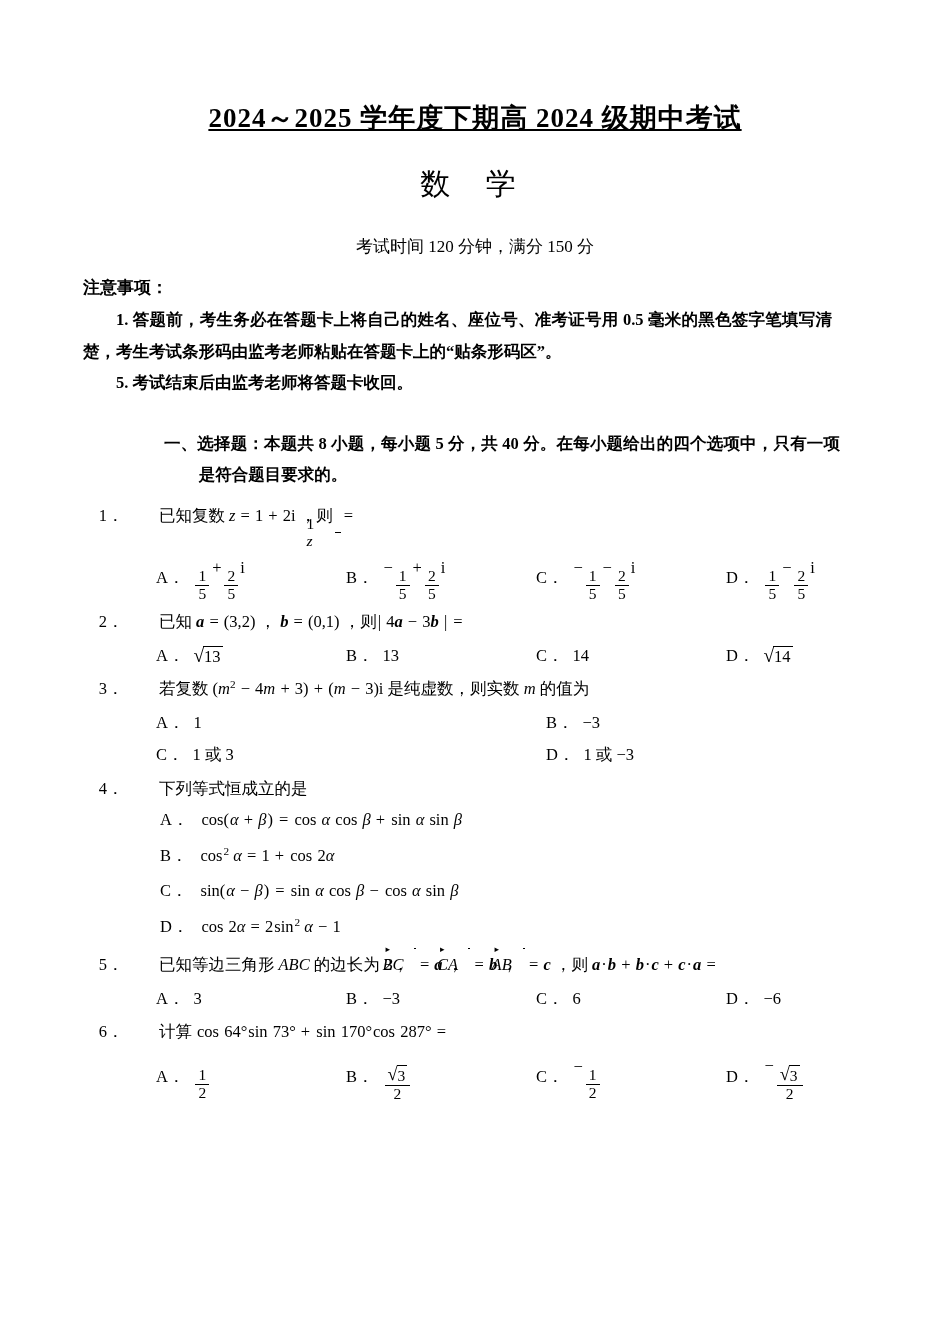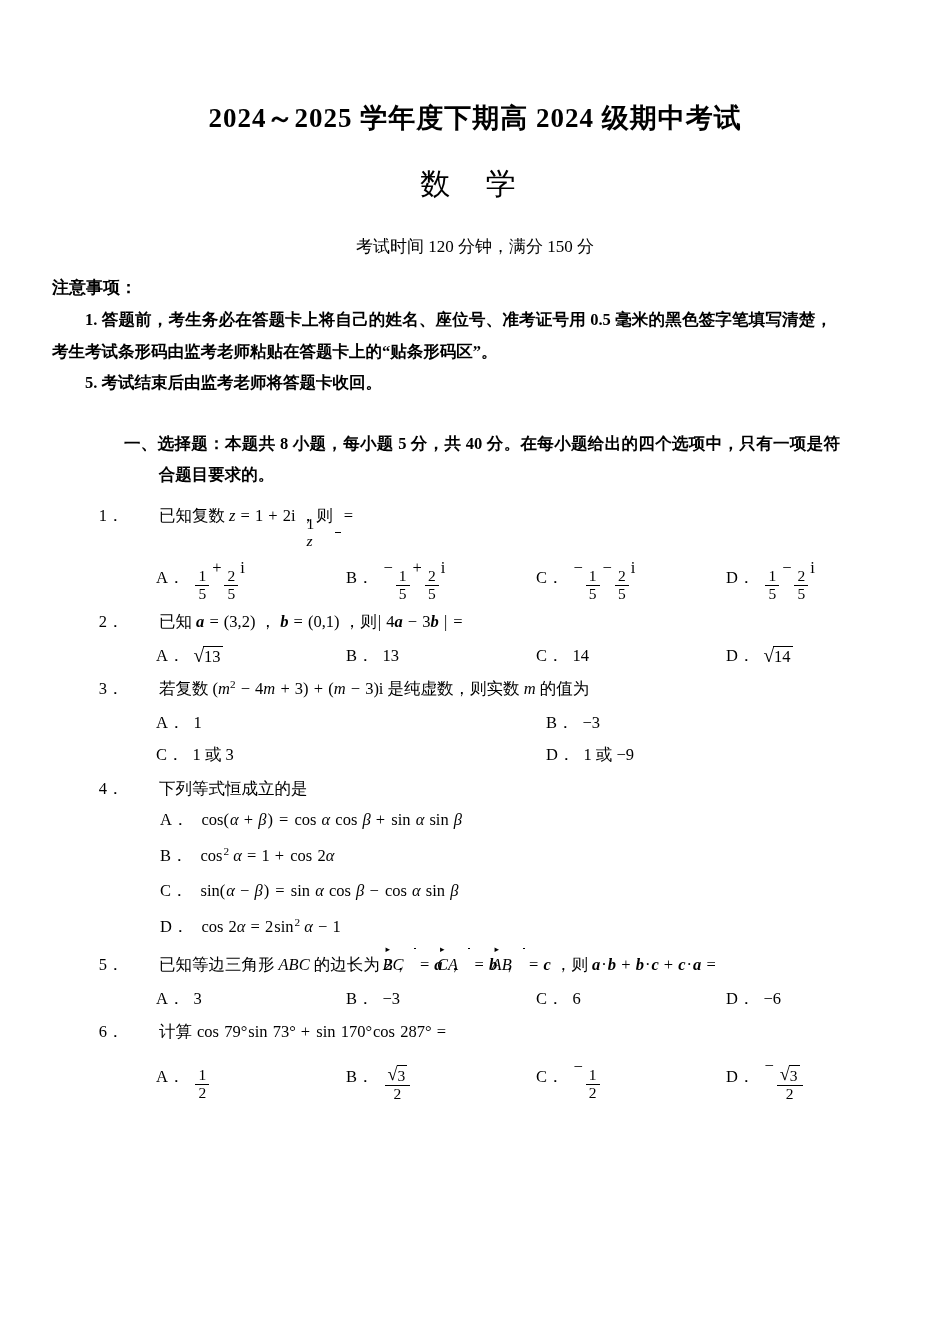--- a/index.html
+++ b/index.html
@@ -29,6 +29,7 @@
     letter-spacing: 1px;
     margin-top: 100px;
     font-family: "Liberation Serif", "DejaVu Serif", serif;
+    text-decoration: underline;
   }
 
   .subject-title {

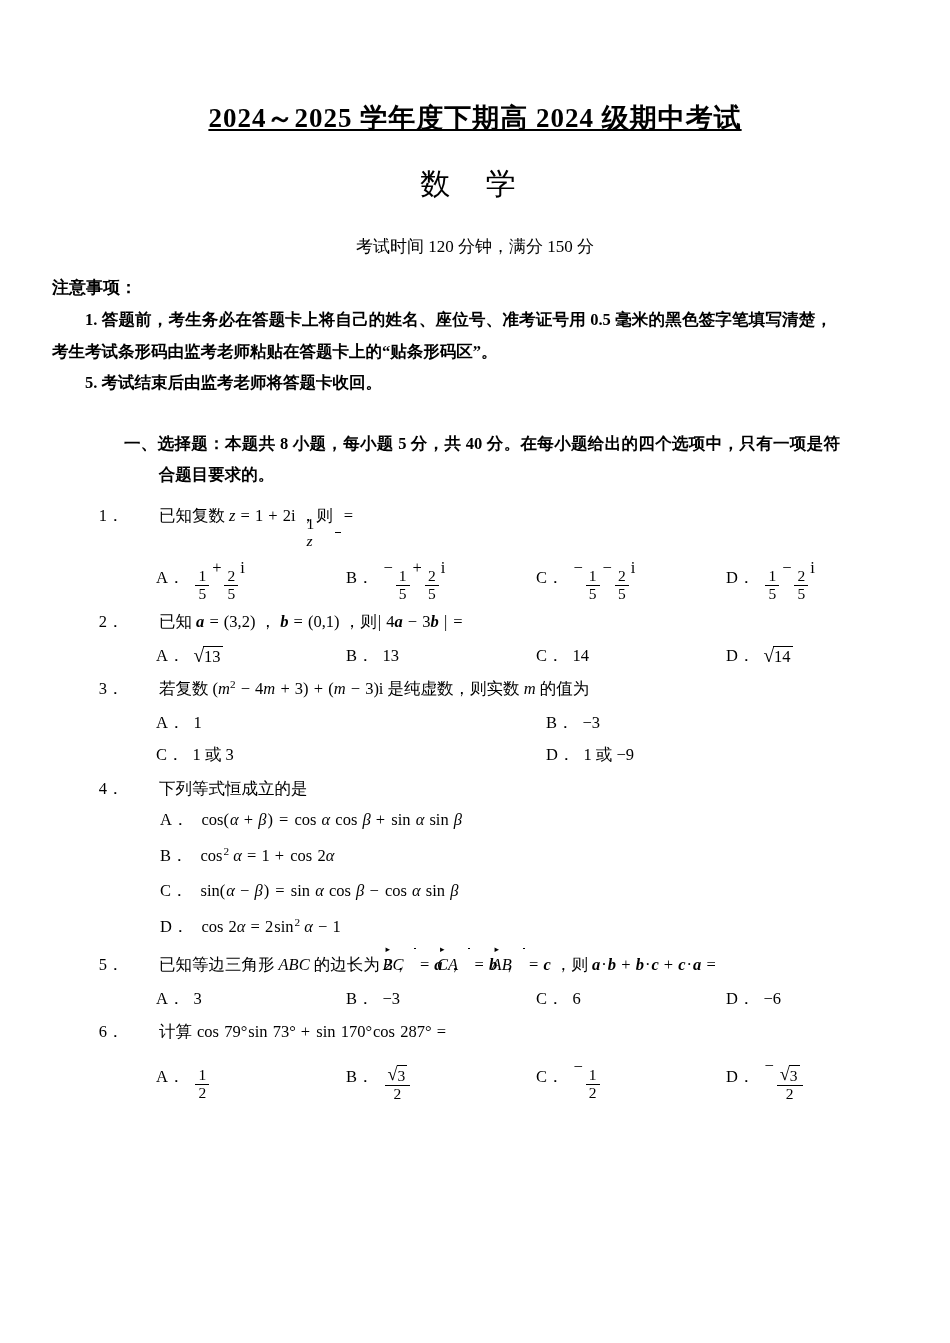--- a/index.html
+++ b/index.html
@@ -49,7 +49,7 @@
   
   .notice-wrap {
     margin: 18px 0 0 0;
-    padding: 0 118px 0 52px;
+    padding: 0 118px 0 83px;
   }
 
   .notice-heading {

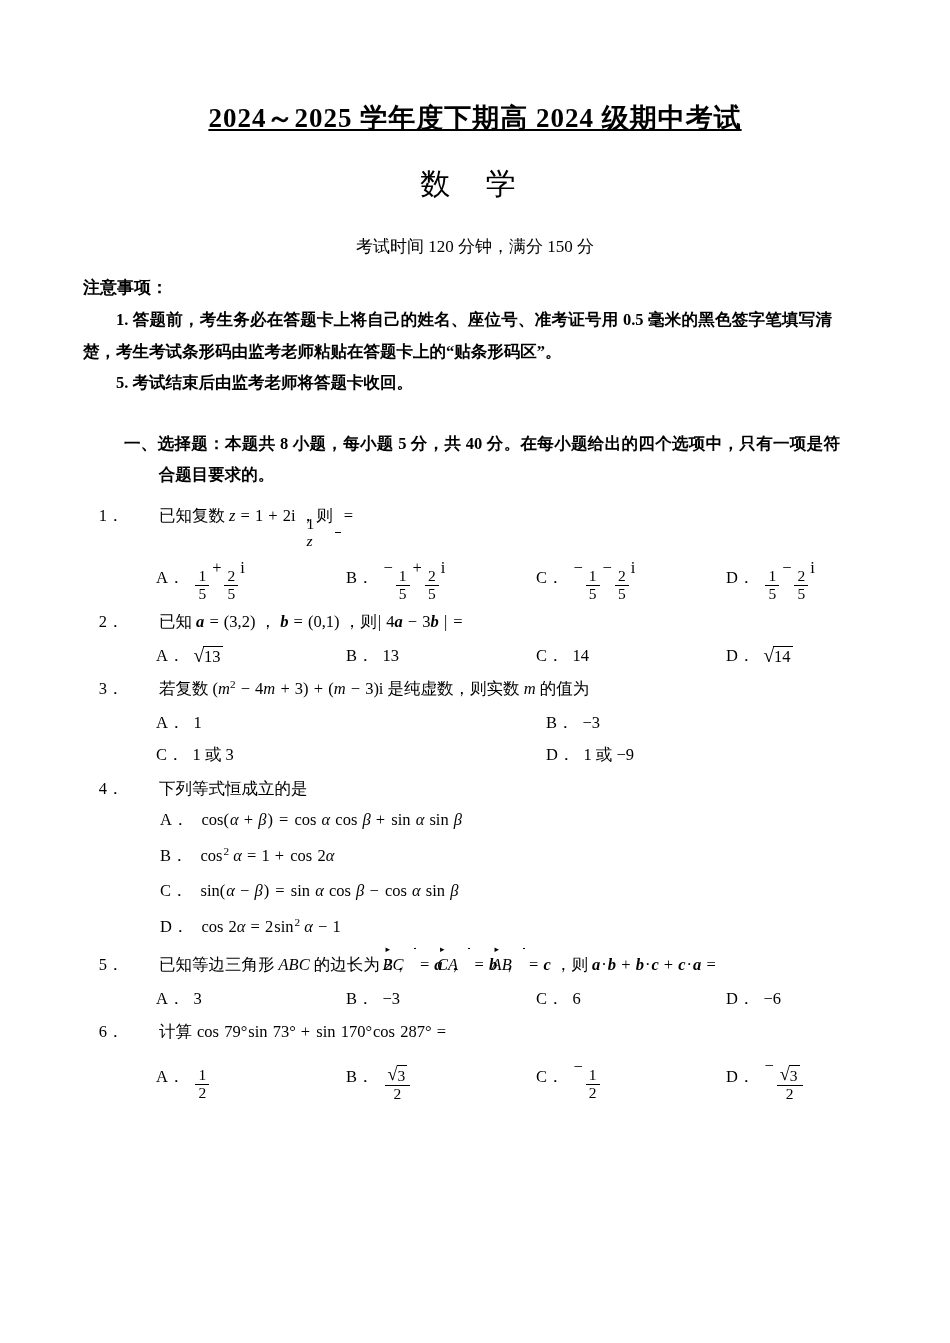--- a/index.html
+++ b/index.html
@@ -79,6 +79,7 @@
     text-align: justify;
     padding-left: 2.1em;
     text-indent: -2.1em;
+    margin-left: 40px;
   }
 
   

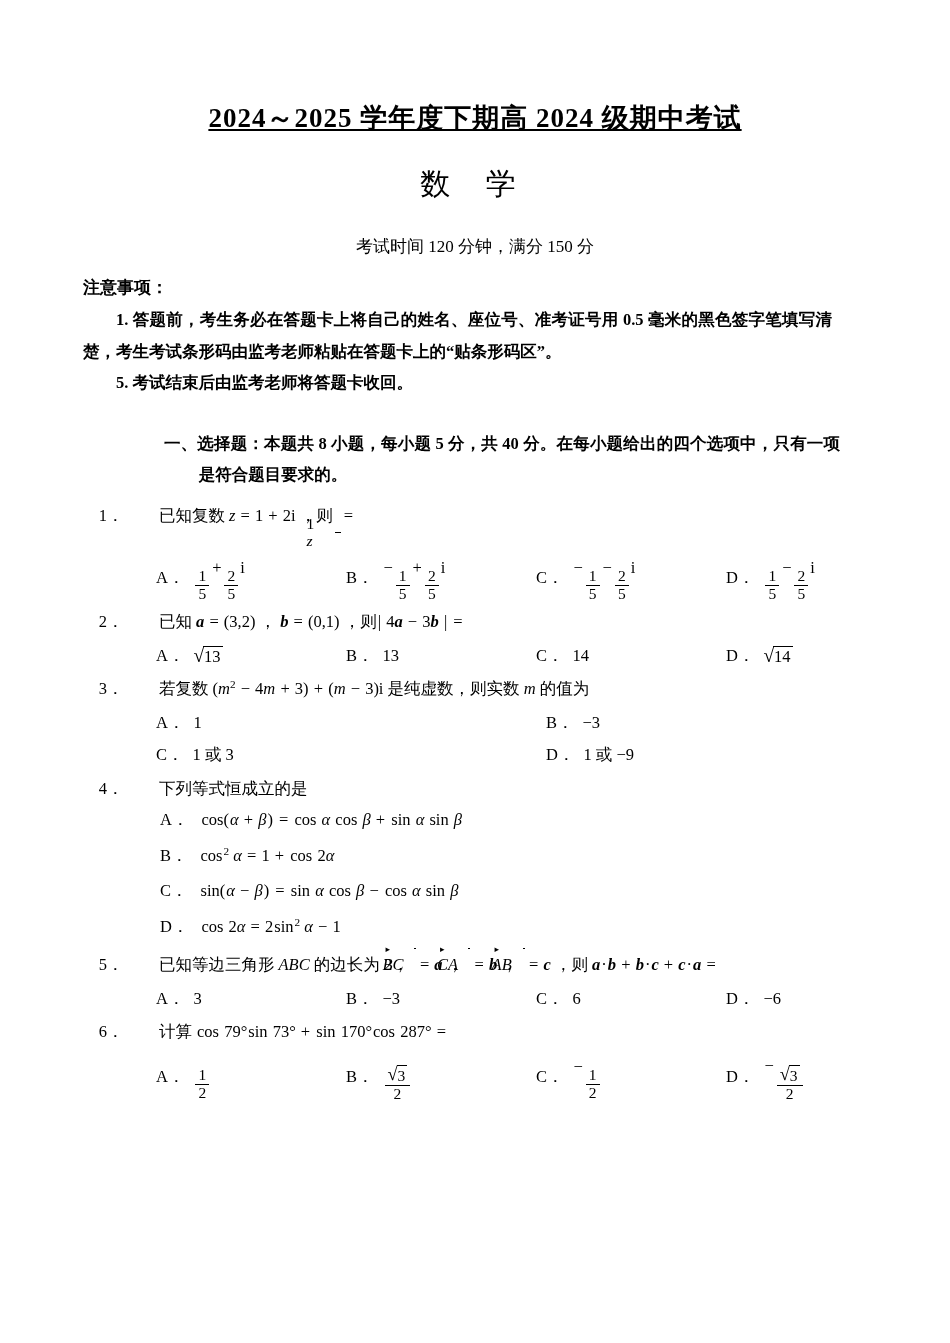--- a/index.html
+++ b/index.html
@@ -329,7 +329,7 @@
         </div>
         <div class="opt">
           <span class="opt-letter">D．</span>
-          <span class="mn">1 或 −9</span>
+          <span class="mn">1 或 −3</span>
         </div>
       </div>
     </div>

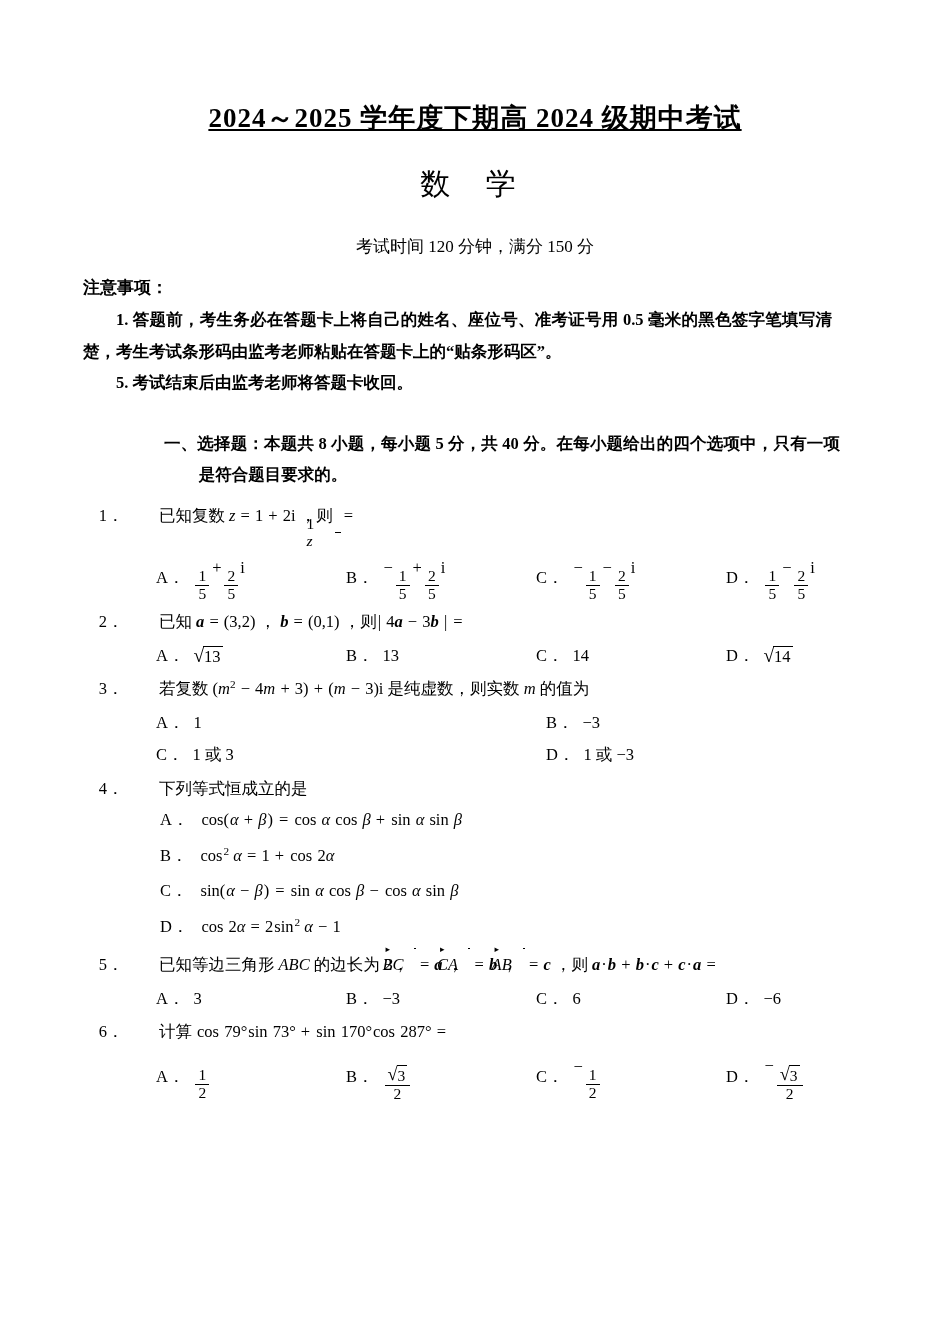--- a/index.html
+++ b/index.html
@@ -384,7 +384,7 @@
 
     <div class="question">
       <div class="q-stem">
-        <span class="q-num">6．</span>计算 <span class="mop">cos</span> <span class="mn">79°</span><span class="mop">sin</span> <span class="mn">73°</span> <span class="mop">+</span> <span class="mop">sin</span> <span class="mn">170°</span><span class="mop">cos</span> <span class="mn">287°</span> <span class="mop">=</span>
+        <span class="q-num">6．</span>计算 <span class="mop">cos</span> <span class="mn">64°</span><span class="mop">sin</span> <span class="mn">73°</span> <span class="mop">+</span> <span class="mop">sin</span> <span class="mn">170°</span><span class="mop">cos</span> <span class="mn">287°</span> <span class="mop">=</span>
       </div>
       <div class="opts-row cols4">
         <div class="opt">

